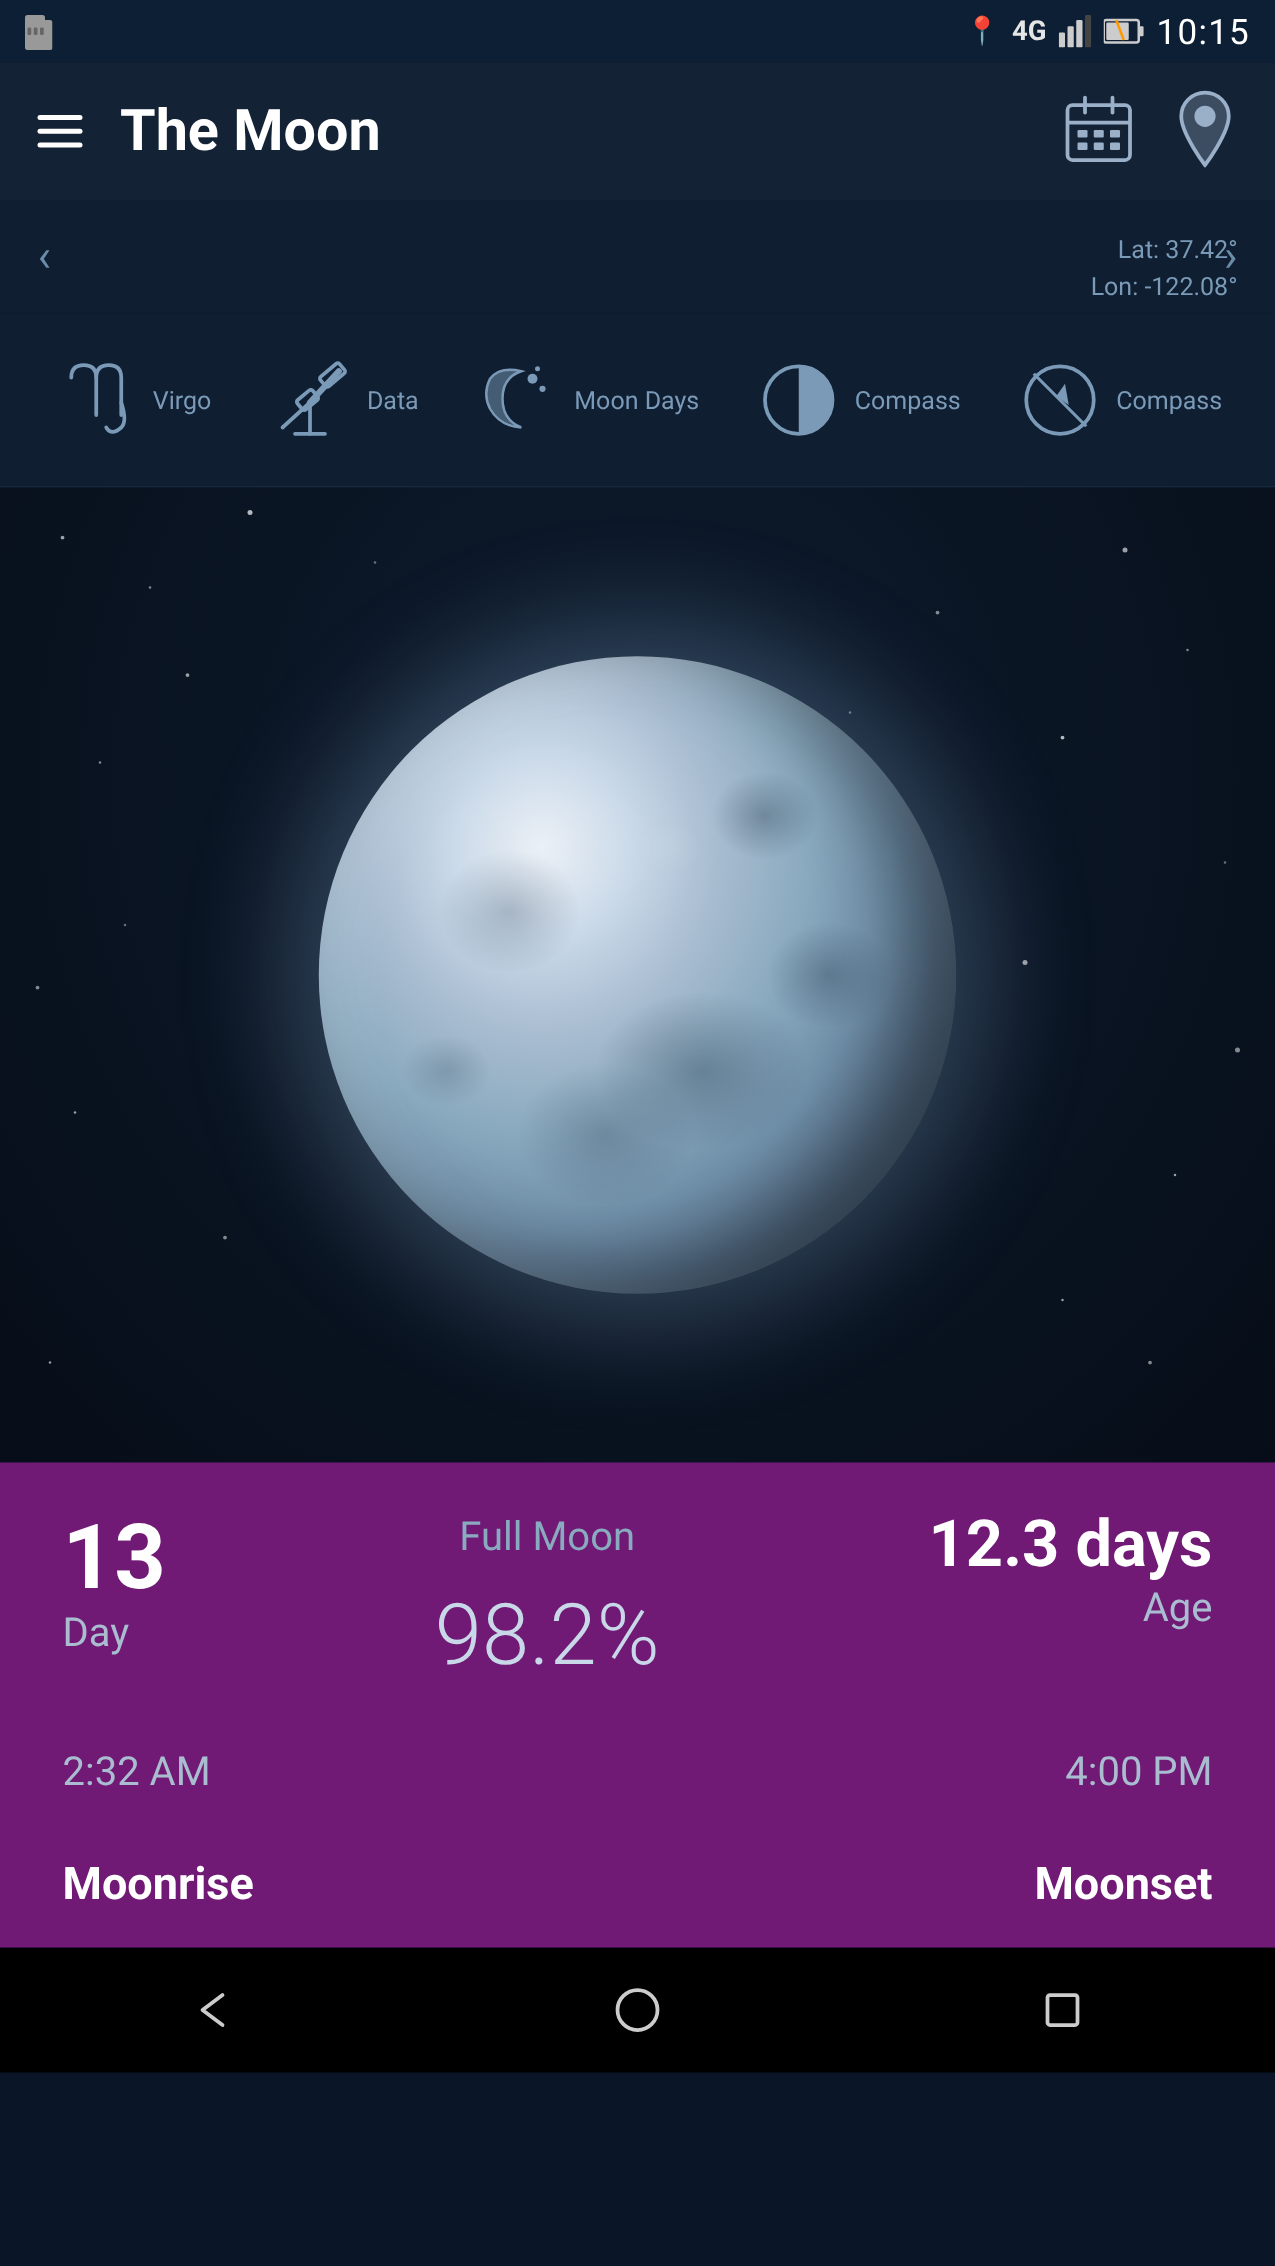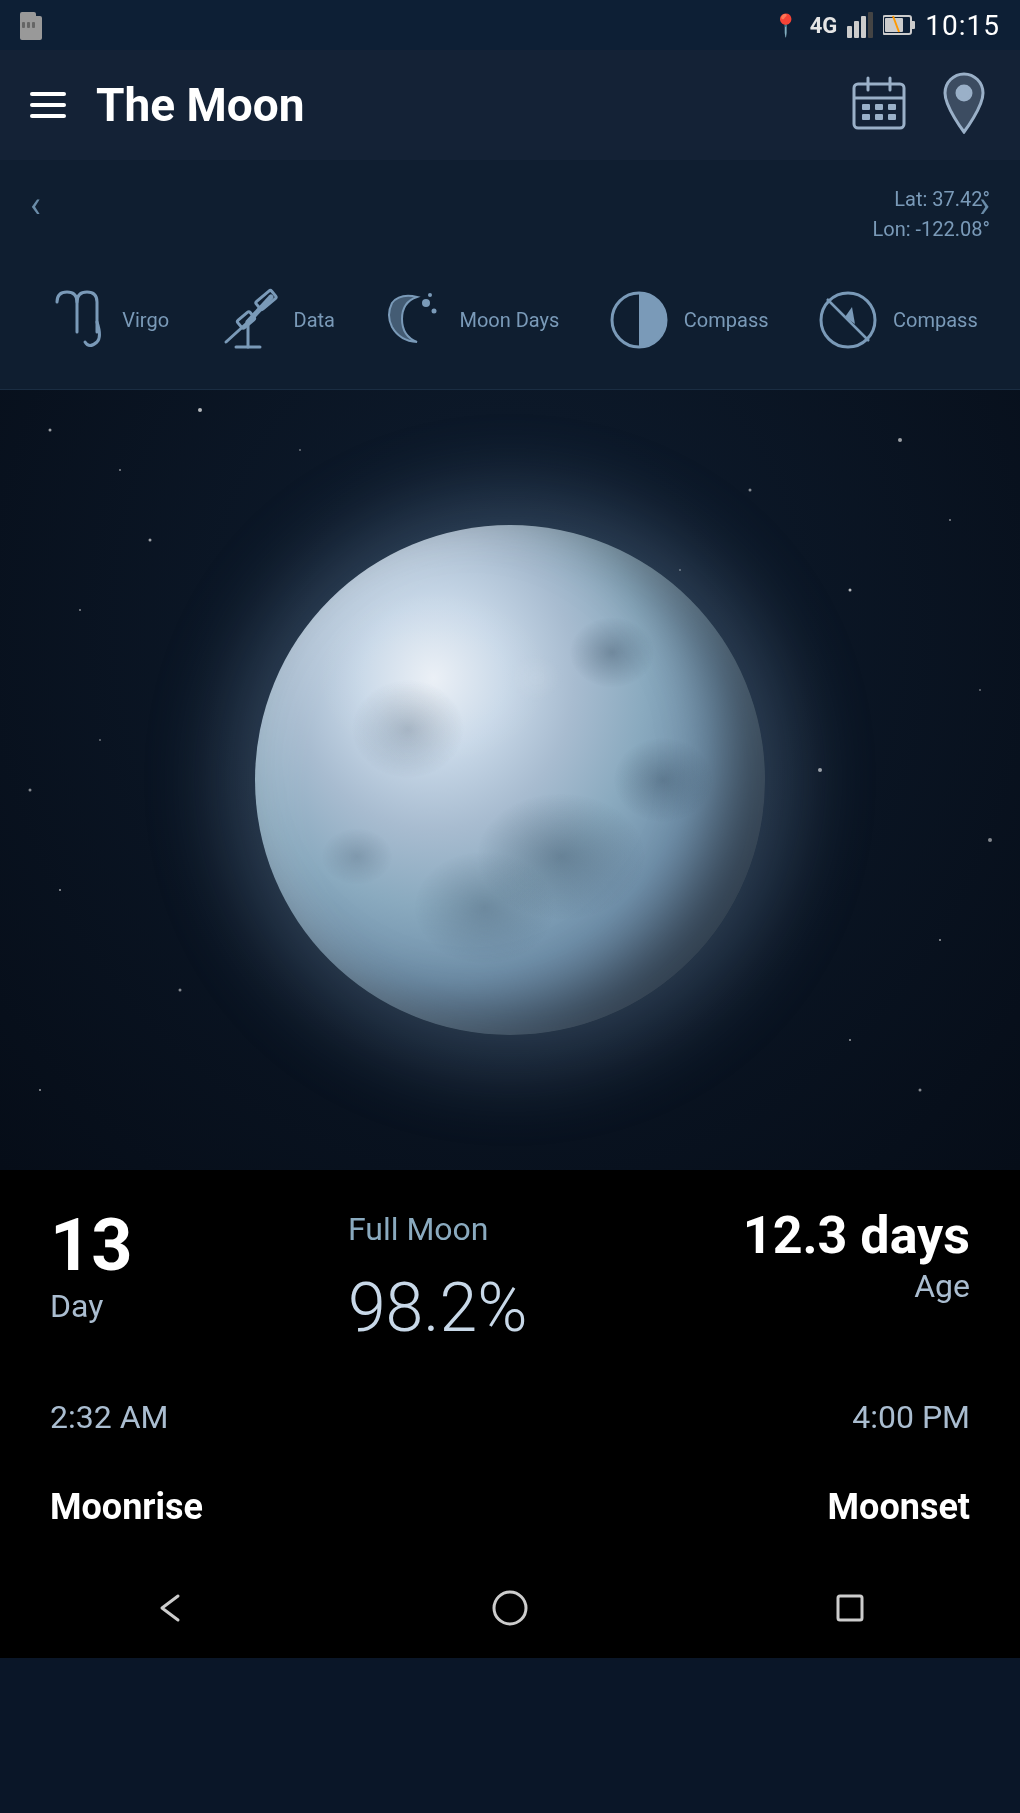--- a/index.html
+++ b/index.html
@@ -219,7 +219,7 @@
     .info-area {
       width: 100%;
       flex: 1;
-      background: #000000;
+      background: #701a75;
       padding: 40px 50px 30px;
       position: relative;
     }

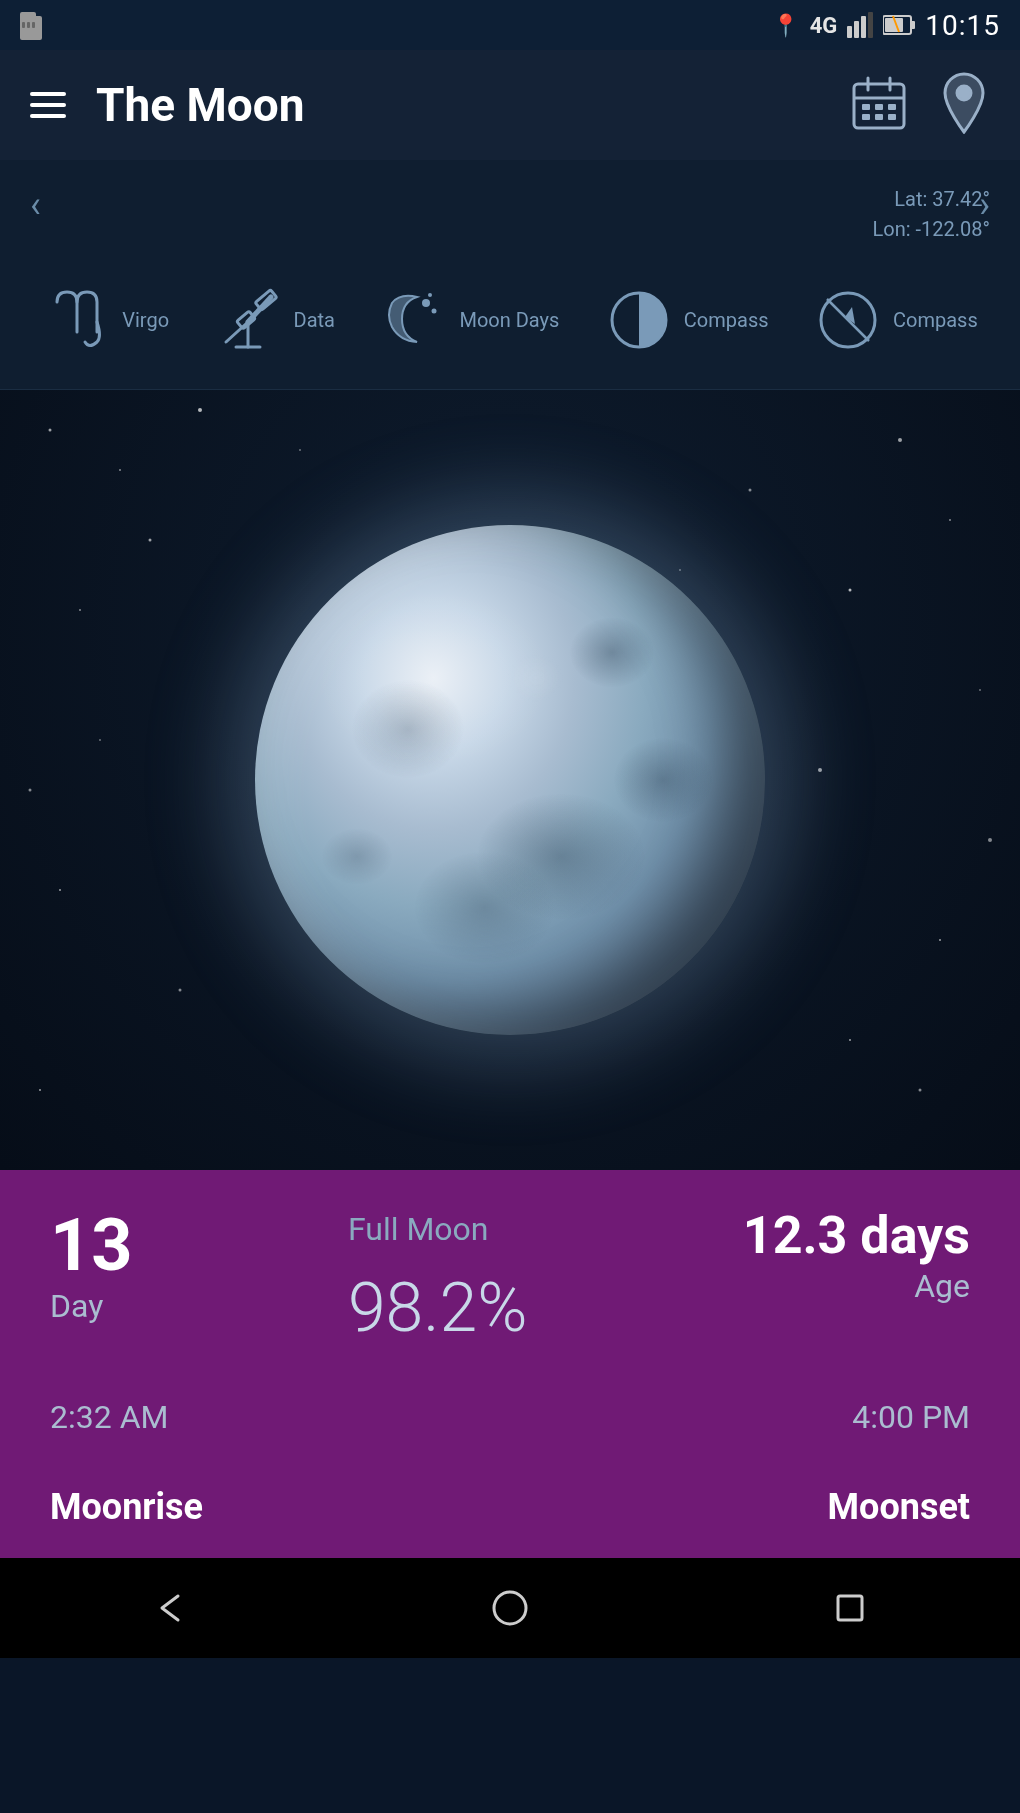--- a/index.html
+++ b/index.html
@@ -234,7 +234,7 @@
     .info-col {
       display: flex;
       flex-direction: column;
-      align-items: flex-start;
+      align-items: center;
     }
 
     .info-col-left {

